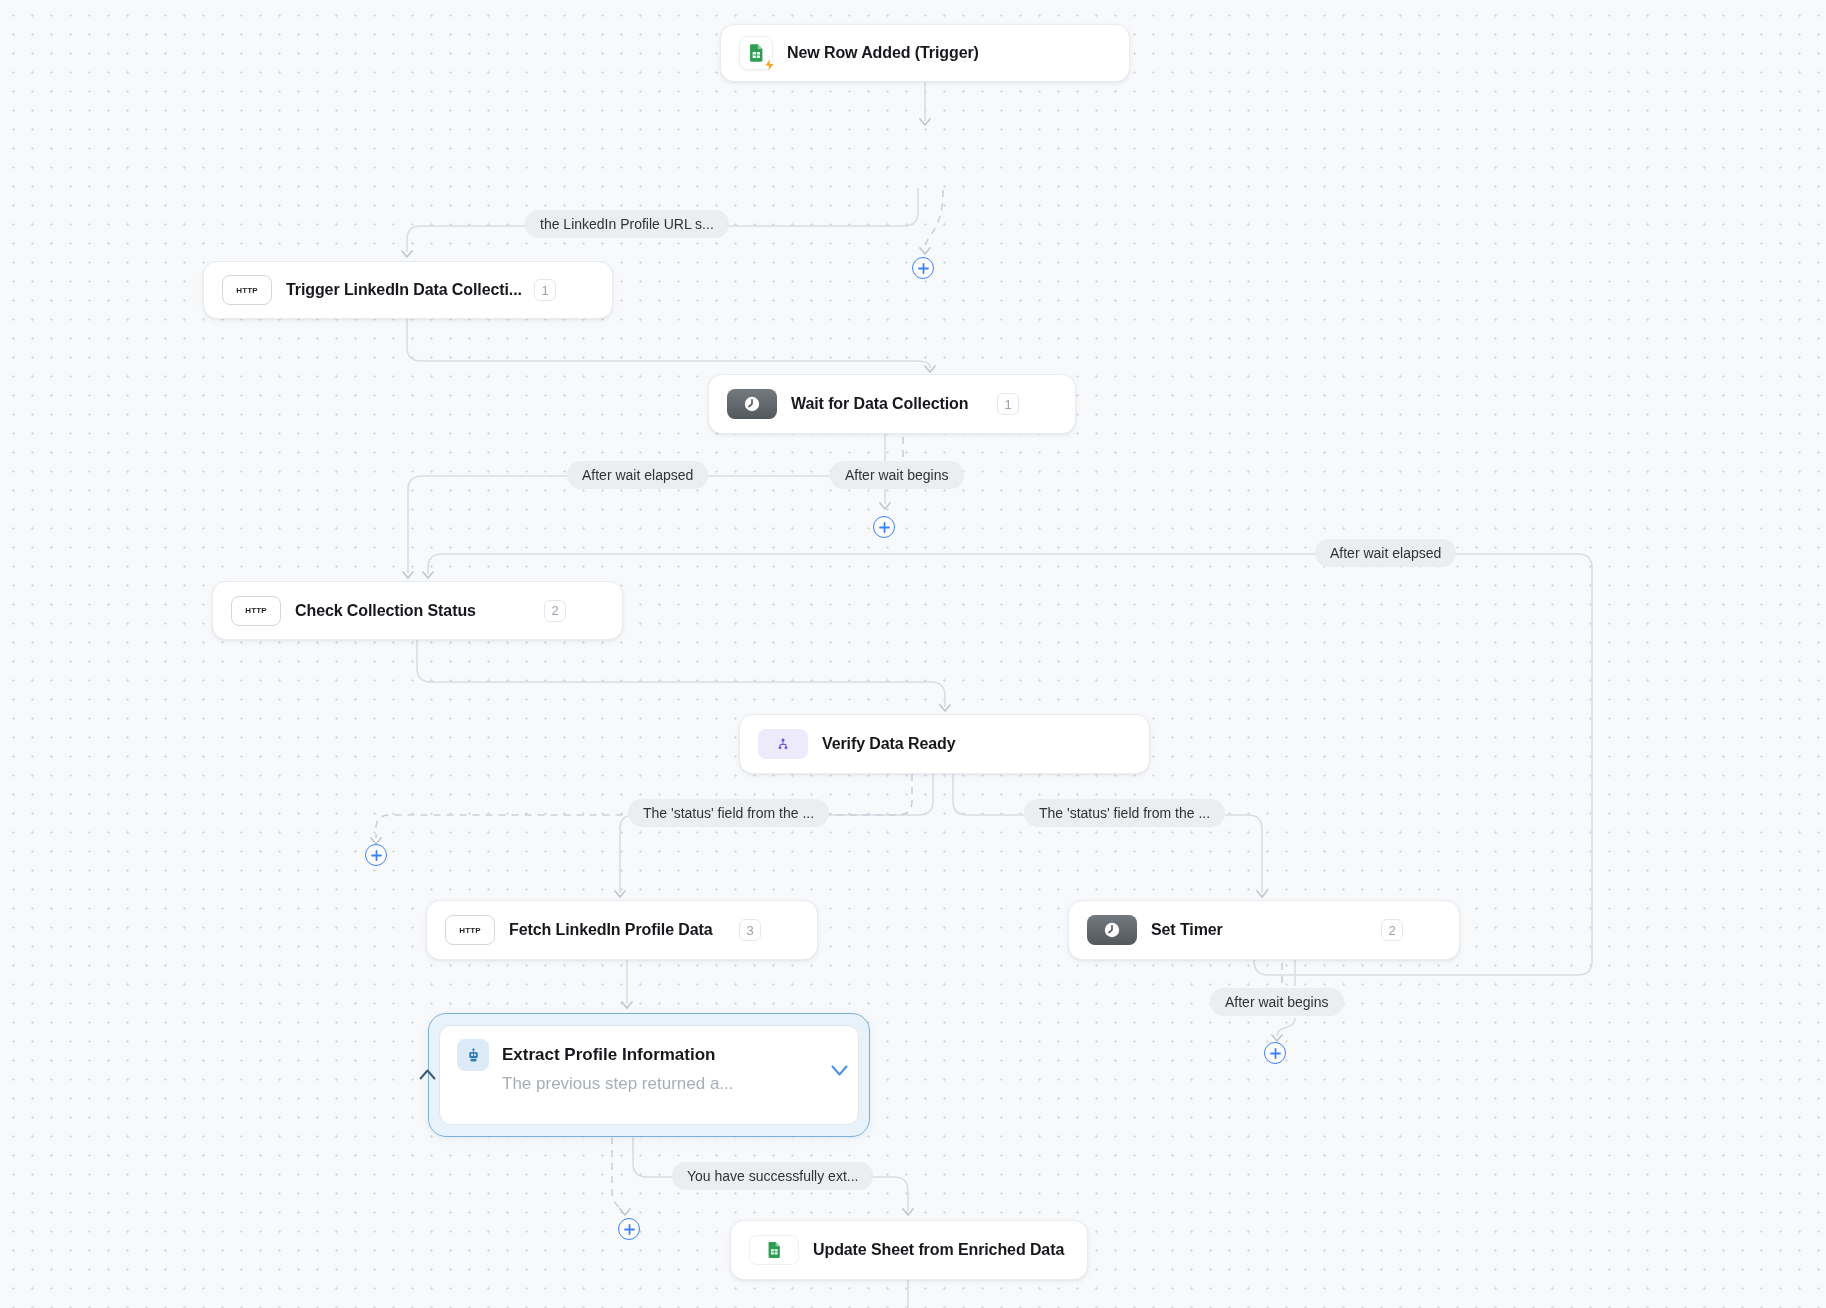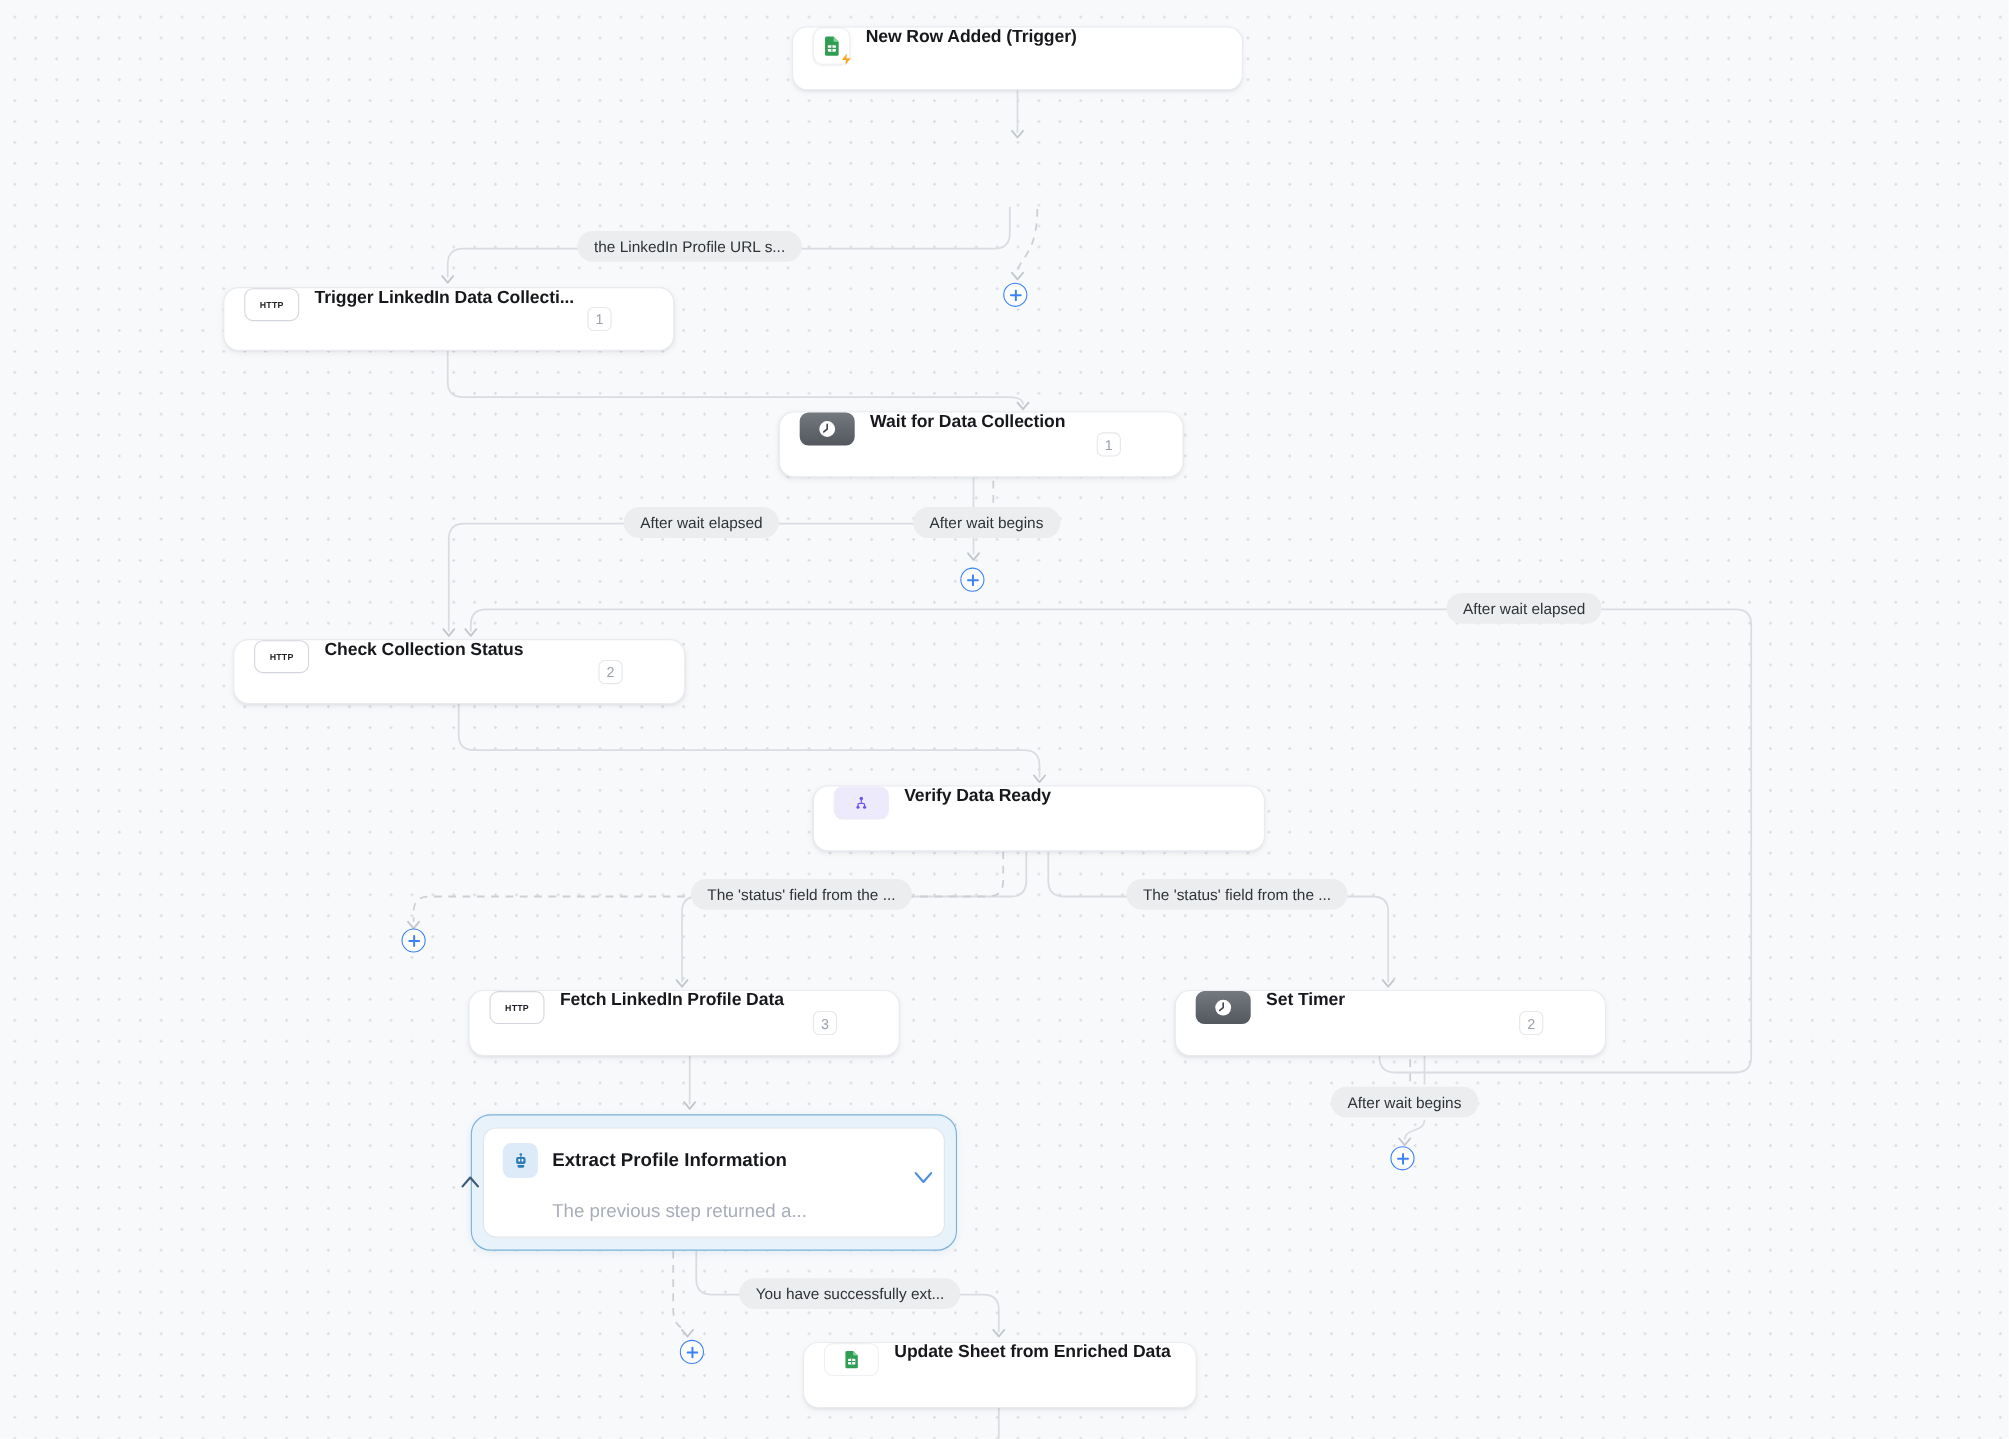--- a/index.html
+++ b/index.html
@@ -18,7 +18,7 @@
   .arrow       { stroke:#c3c7ce; stroke-width:1.7; fill:none; stroke-linecap:round; stroke-linejoin:round; }
 
   .node {
-    position:absolute; z-index:3; display:flex; align-items:flex-start; gap:14px;
+    position:absolute; z-index:3; display:flex; align-items:center; gap:14px;
     background:#fff; border:1px solid #e9ebef; border-radius:14px; padding:0 18px;
     box-shadow:0 1px 2px rgba(16,24,40,.04), 0 2px 6px rgba(16,24,40,.05);
   }

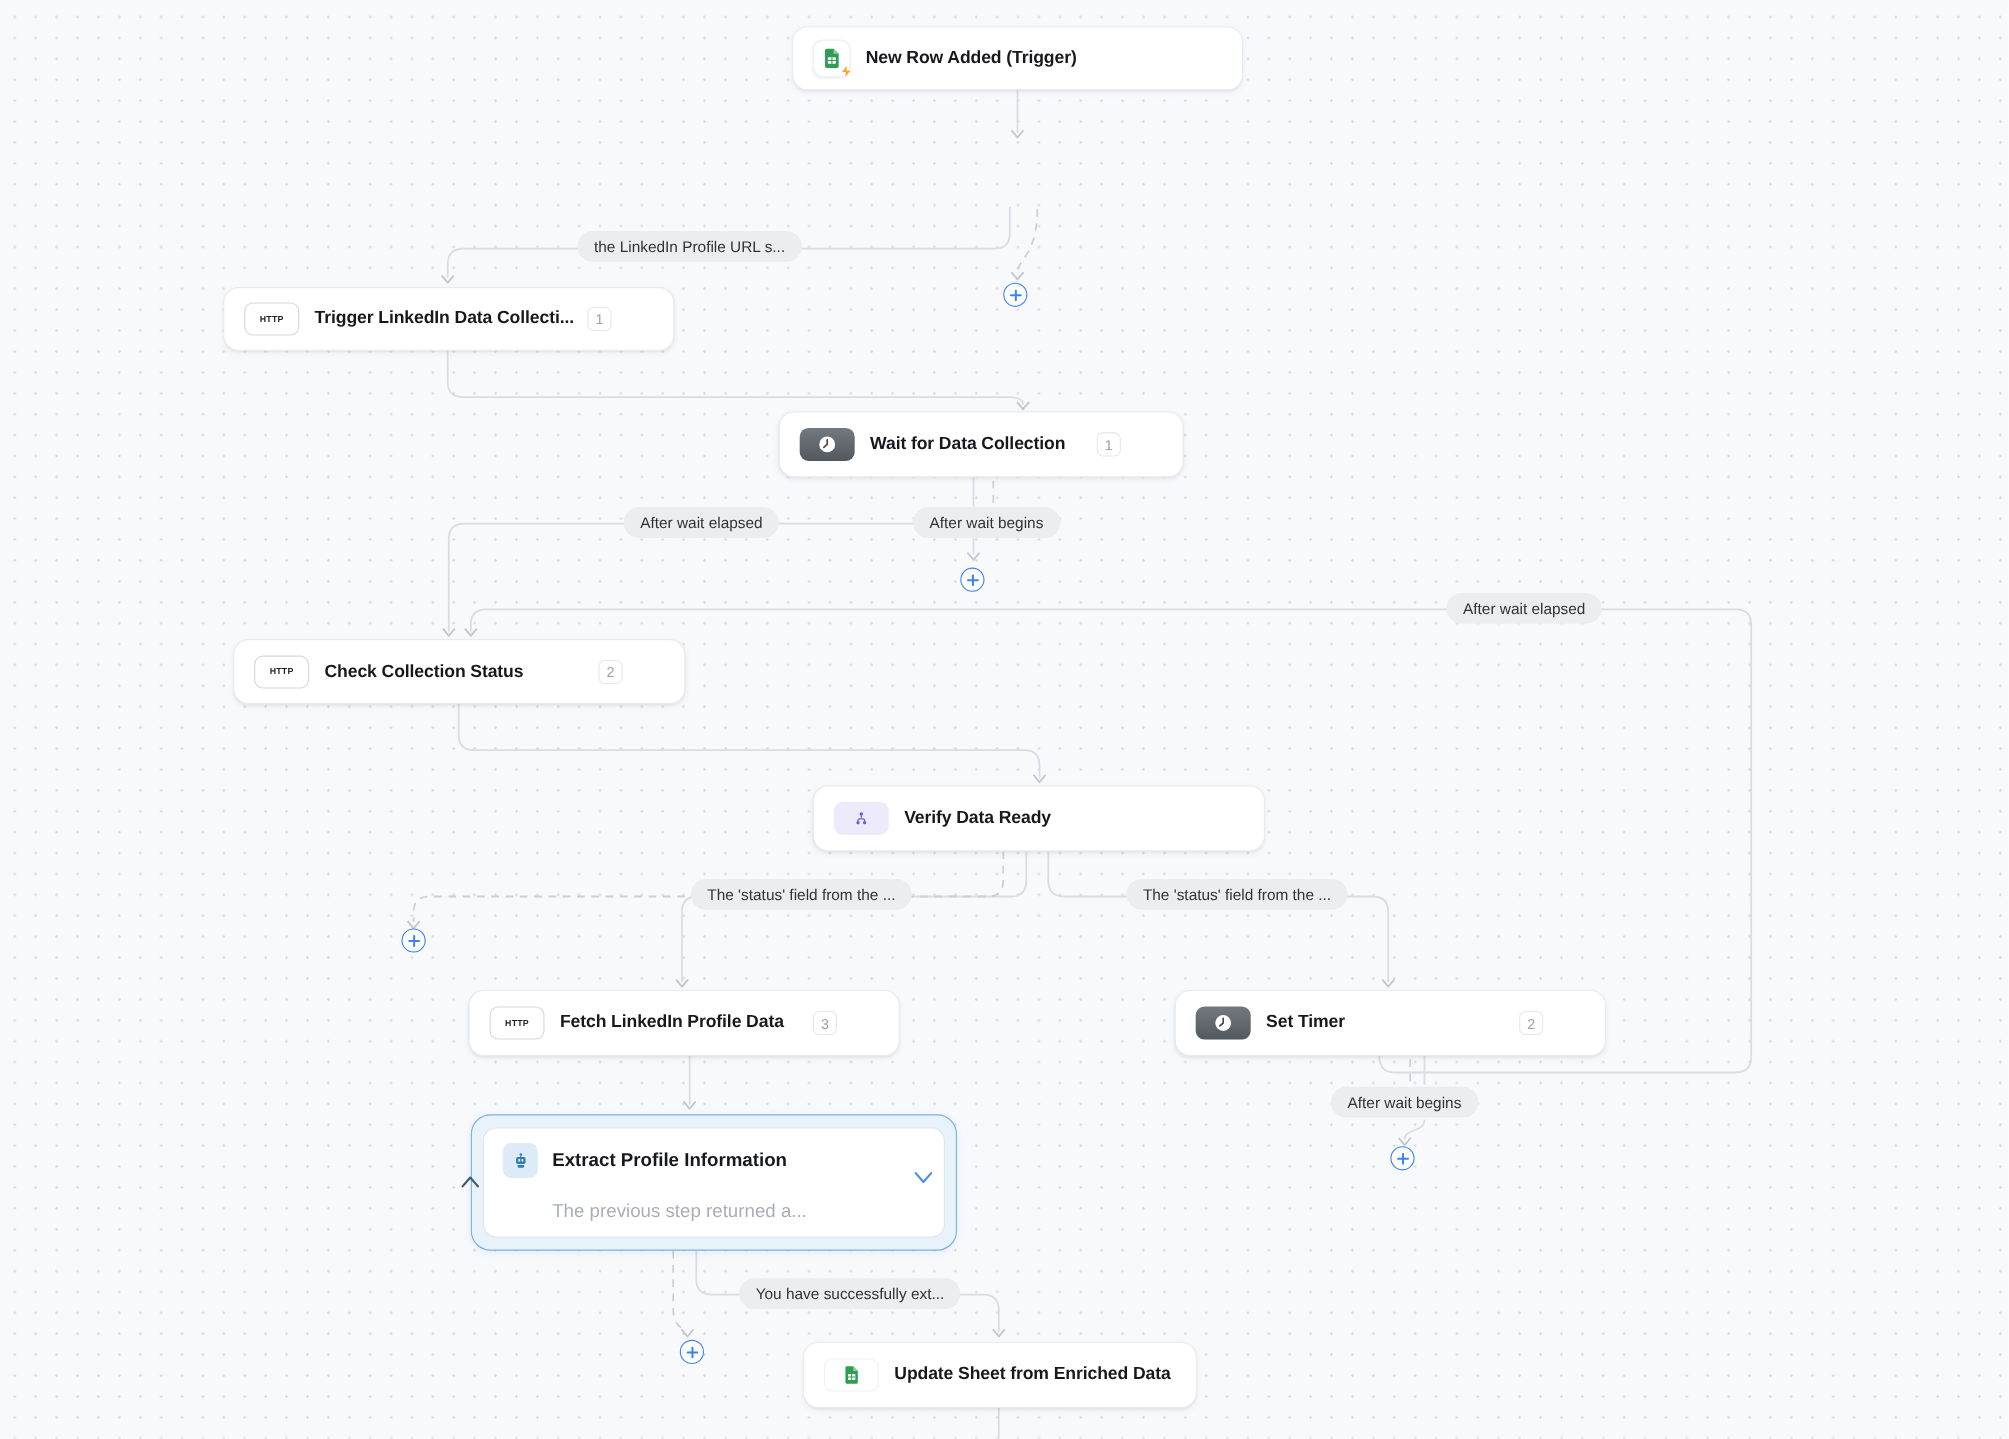--- a/index.html
+++ b/index.html
@@ -59,7 +59,7 @@
   }
   .selected-title-row { display:flex; align-items:center; gap:13px; }
   .selected-title { font-size:17px; font-weight:700; color:#16181c; }
-  .selected-subtitle { margin:20px 0 0 45px; font-size:17px; color:#a8aeb8; }
+  .selected-subtitle { margin:3px 0 0 45px; font-size:17px; color:#a8aeb8; }
   .nav-chevron { position:absolute; z-index:5; }
 </style>
 </head>

